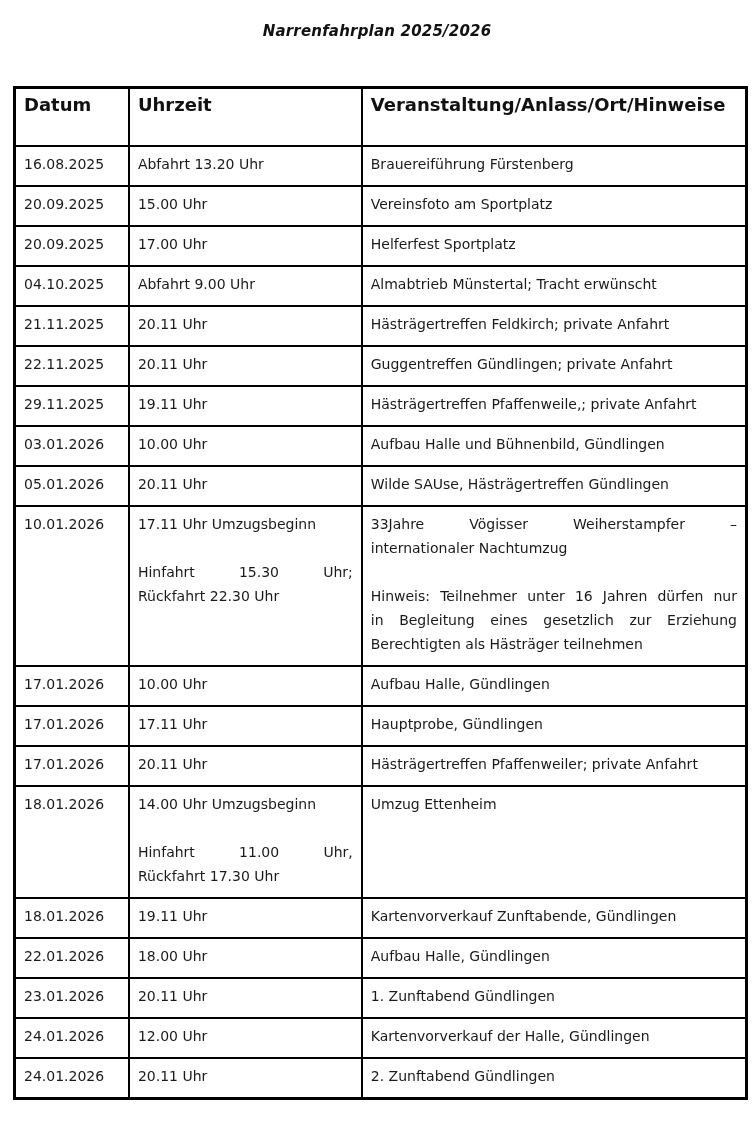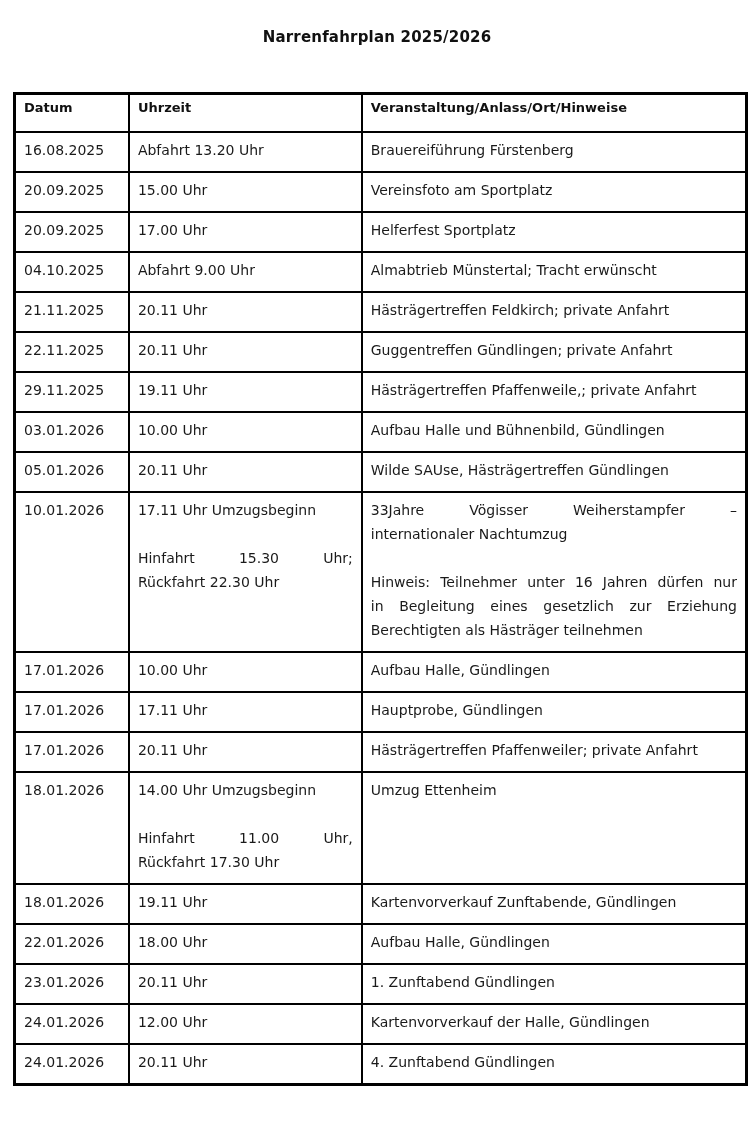--- a/index.html
+++ b/index.html
@@ -23,9 +23,10 @@
     text-align: center;
     font-weight: bold;
     font-size: 15px;
-    padding-top: 28px;
+    padding-top: 22px;
     letter-spacing: 0.2px;
     color: #111111;
+    font-style: italic;
   }
   table.schedule {
     border-collapse: collapse;

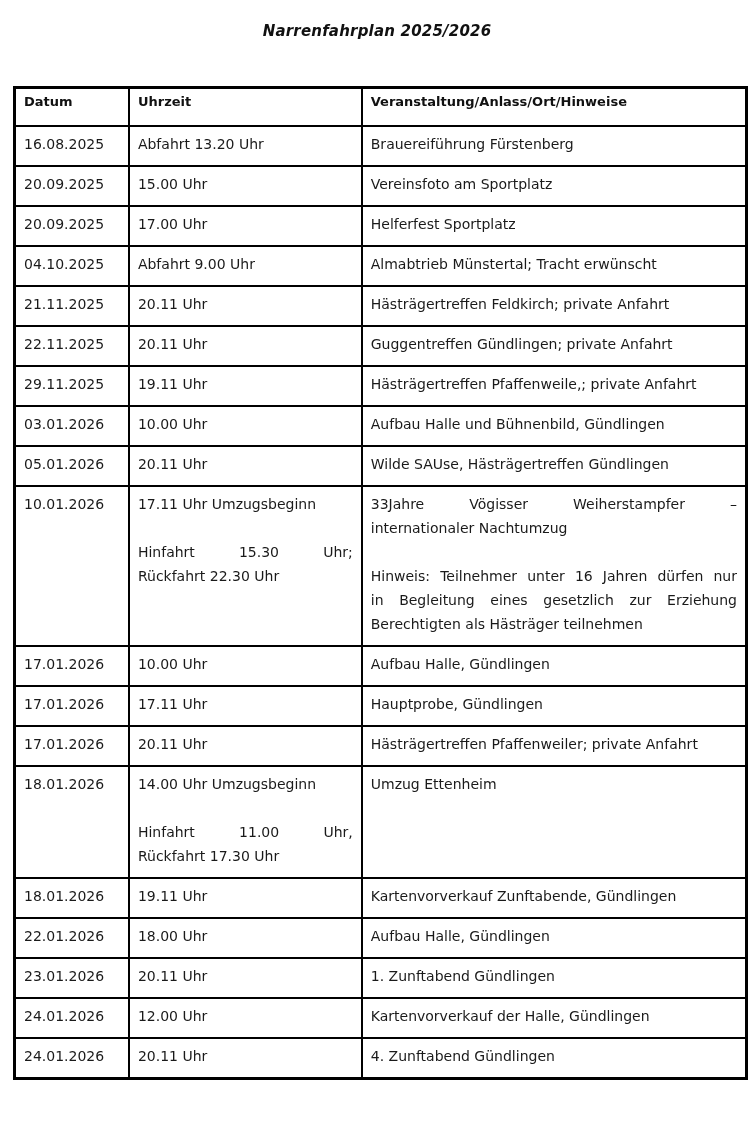--- a/index.html
+++ b/index.html
@@ -49,8 +49,8 @@
   table.schedule th {
     text-align: left;
     font-weight: bold;
-    font-size: 13px;
-    padding-bottom: 16px;
+    font-size: 18px;
+    padding-bottom: 30px;
     color: #111111;
   }
   .line {

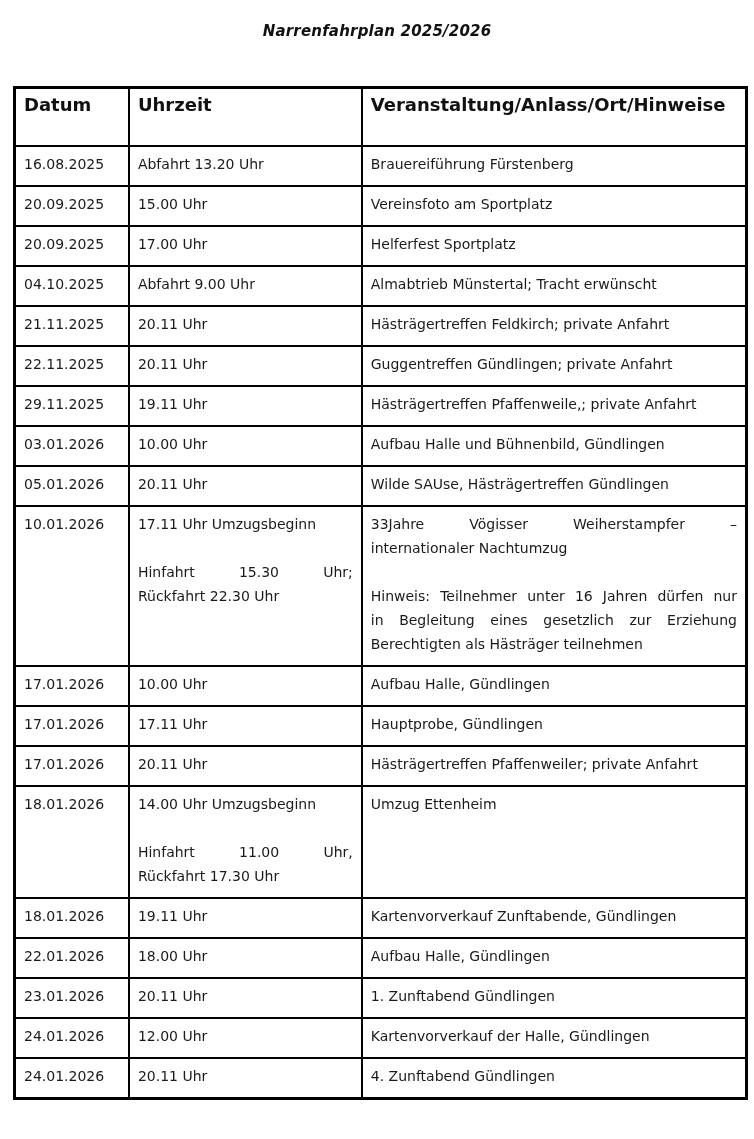--- a/index.html
+++ b/index.html
@@ -310,7 +310,7 @@
             <div class="line">20.11 Uhr</div>
           </td>
           <td class="col-veranstaltung">
-            <div class="line">4. Zunftabend Gündlingen</div>
+            <div class="line">2. Zunftabend Gündlingen</div>
           </td>
         </tr>
       </tbody>

